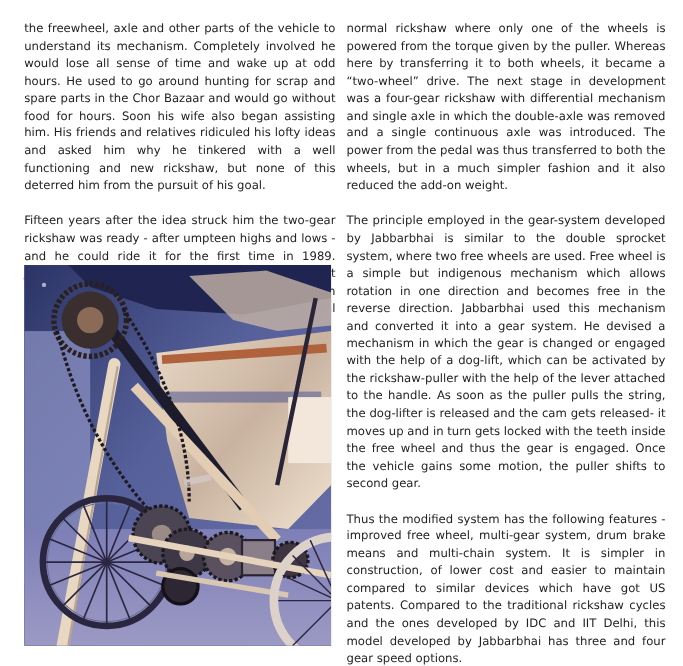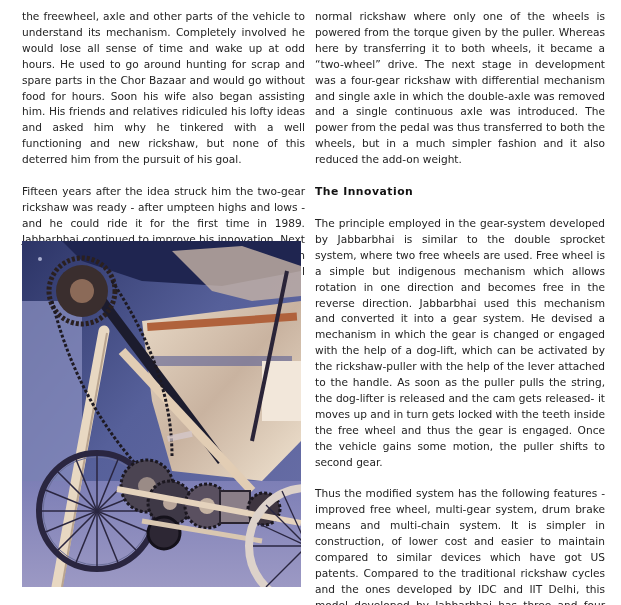--- a/index.html
+++ b/index.html
@@ -5,7 +5,7 @@
   html, body { margin: 0; padding: 0; background: #ffffff; }
   body { width: 621px; height: 605px; position: relative; overflow: hidden;
          font-family: "DejaVu Sans", "Liberation Sans", sans-serif; color: #222222; }
-  .col { position: absolute; top: 9px; width: 283px; font-size: 10.6px; line-height: 15.9px; }
+  .col { position: absolute; top: 19px; width: 283px; font-size: 10.6px; line-height: 15.9px; }
   .col-left { left: 22px; }
   .col-right { left: 315px; width: 290px; }
   p { margin: 0 0 16px 0; text-align: justify; }

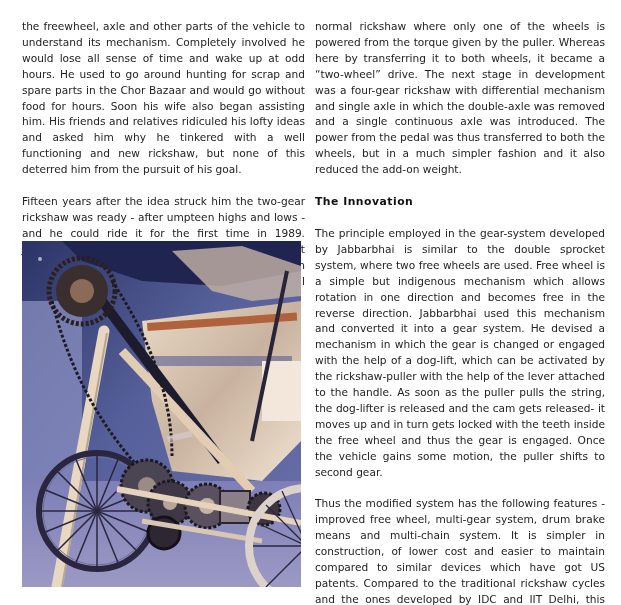--- a/index.html
+++ b/index.html
@@ -118,7 +118,6 @@
 
 <div class="col col-right">
   <p>normal rickshaw where only one of the wheels is powered from the torque given by the puller. Whereas here by transferring it to both wheels, it became a “two-wheel” drive. The next stage in development was a four-gear rickshaw with differential mechanism and single axle in which the double-axle was removed and a single continuous axle was introduced. The power from the pedal was thus transferred to both the wheels, but in a much simpler fashion and it also reduced the add-on weight.</p>
-  <h2>The Innovation</h2>
   <p>The principle employed in the gear-system developed by Jabbarbhai is similar to the double sprocket system, where two free wheels are used. Free wheel is a simple but indigenous mechanism which allows rotation in one direction and becomes free in the reverse direction. Jabbarbhai used this mechanism and converted it into a gear system. He devised a mechanism in which the gear is changed or engaged with the help of a dog-lift, which can be activated by the rickshaw-puller with the help of the lever attached to the handle. As soon as the puller pulls the string, the dog-lifter is released and the cam gets released- it moves up and in turn gets locked with the teeth inside the free wheel and thus the gear is engaged. Once the vehicle gains some motion, the puller shifts to second gear.</p>
   <p>Thus the modified system has the following features - improved free wheel, multi-gear system, drum brake means and multi-chain system. It is simpler in construction, of lower cost and easier to maintain compared to similar devices which have got US patents. Compared to the traditional rickshaw cycles and the ones developed by IDC and IIT Delhi, this model developed by Jabbarbhai has three and four gear speed options.</p>
 

